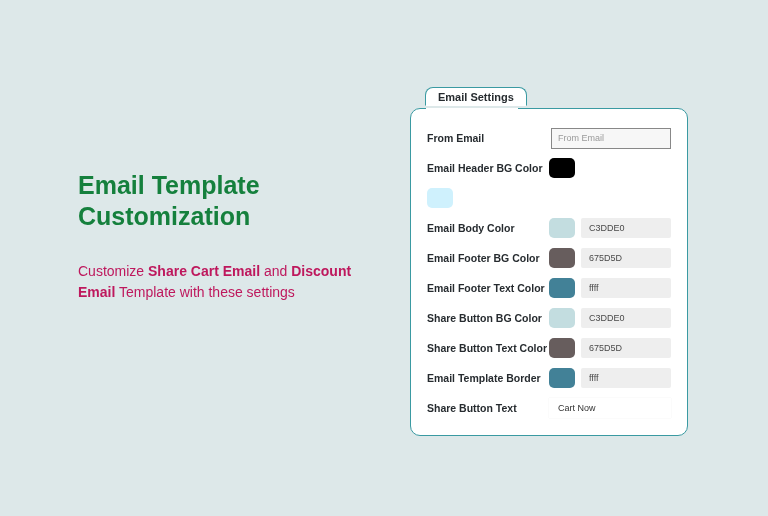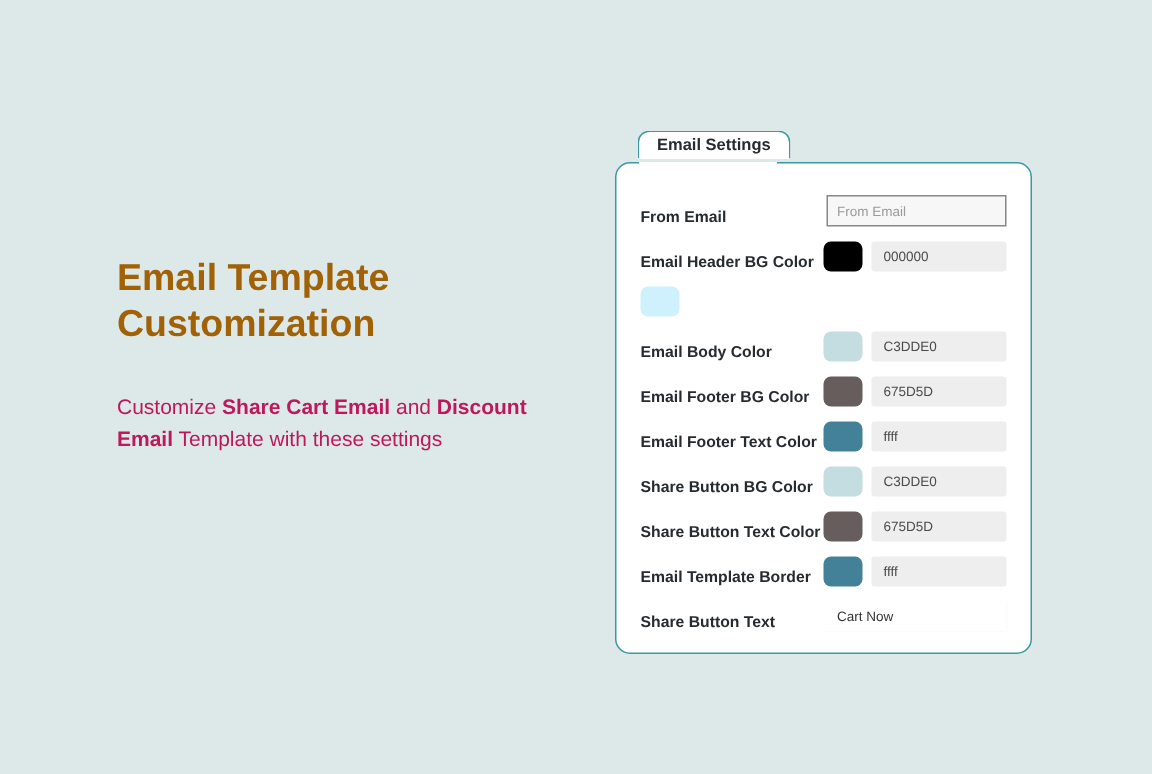--- a/index.html
+++ b/index.html
@@ -65,7 +65,7 @@
   }
   .row {
     display: flex;
-    align-items: flex-end;
+    align-items: center;
     height: 26px;
     margin-bottom: 4px;
   }

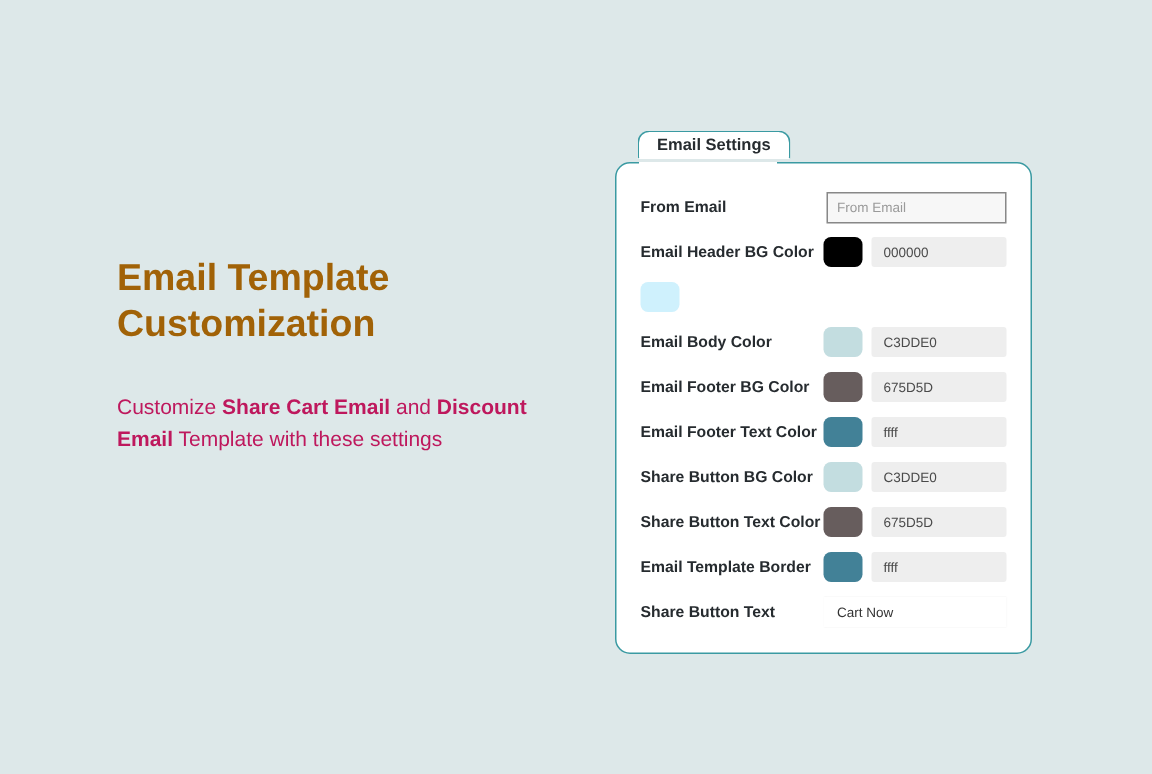--- a/index.html
+++ b/index.html
@@ -145,7 +145,6 @@
     <span class="label">Email Header BG Color</span>
     <div class="colors-area">
       <div class="swatch" style="background:#000000;"></div>
-      <div class="value-box">000000</div>
     </div>
   </div>
 

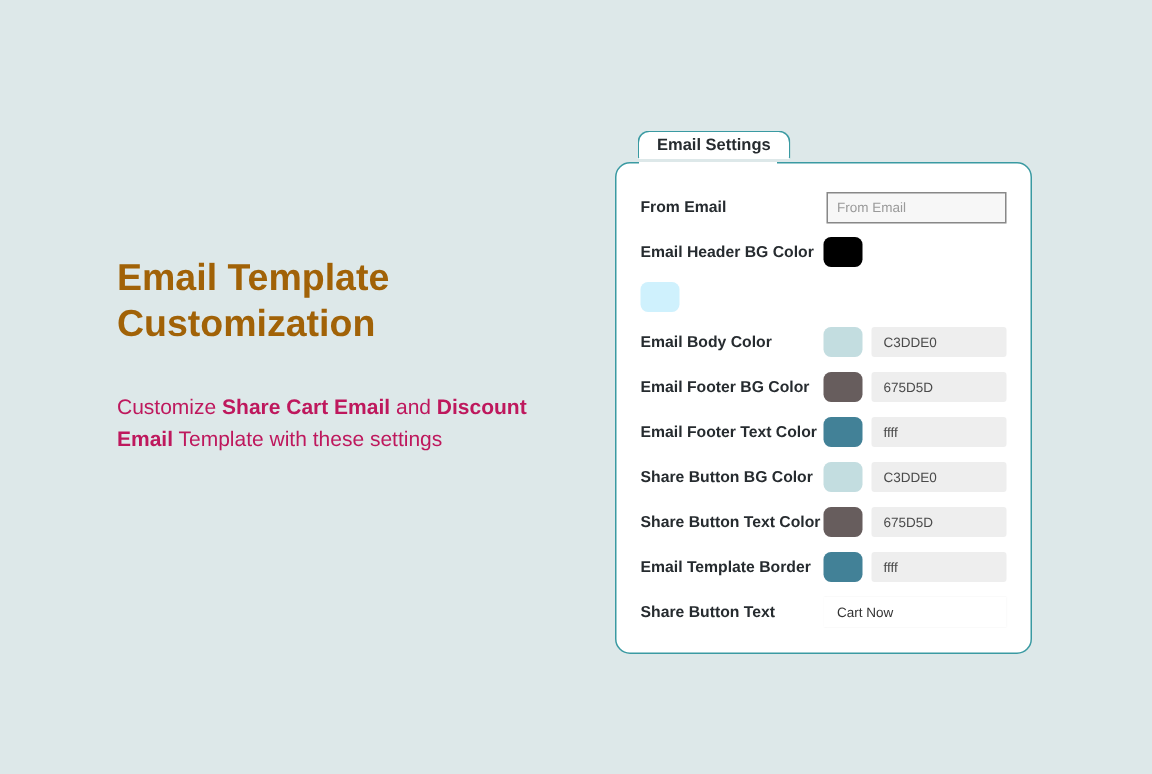--- a/index.html
+++ b/index.html
@@ -20,7 +20,7 @@
     font-size: 25px;
     font-weight: 700;
     line-height: 1.25;
-    color: #a16207;
+    color: #15803d;
   }
   .subtext {
     margin-top: 28px;

